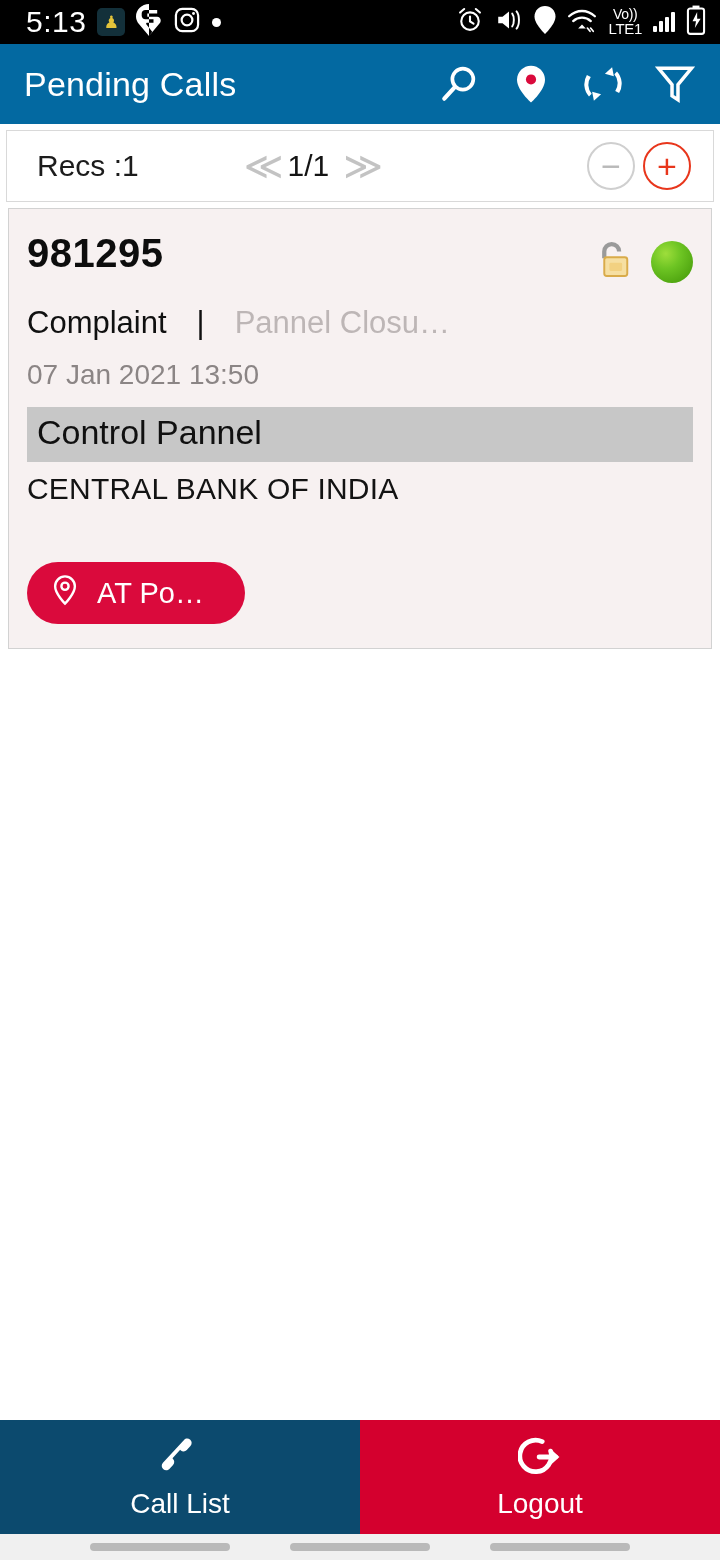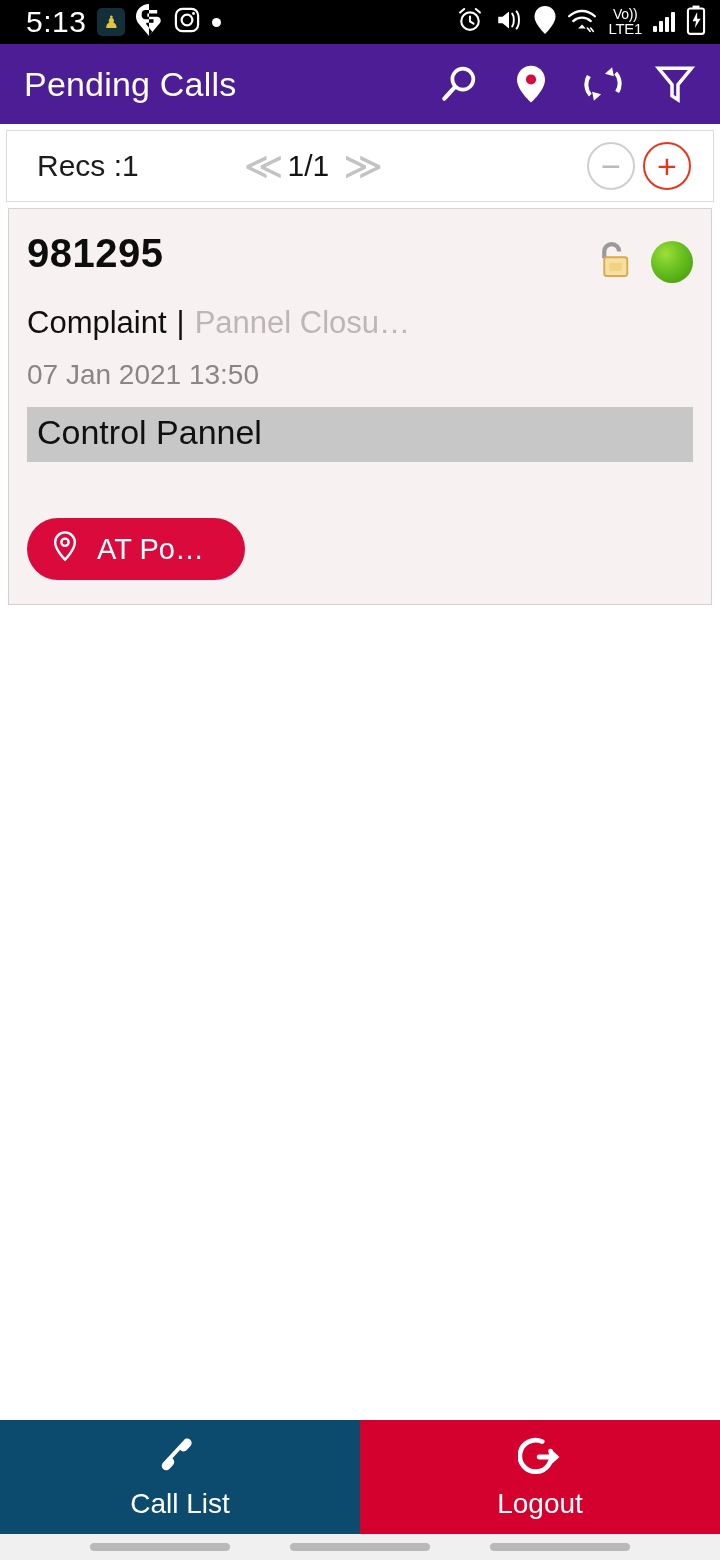--- a/index.html
+++ b/index.html
@@ -53,7 +53,7 @@
 
   
   .app-bar {
-    height: 80px; background: #4c1d95;
+    height: 80px; background: #0369a1;
     display: flex; align-items: center;
     padding: 0 22px 0 24px;
     flex: 0 0 auto;

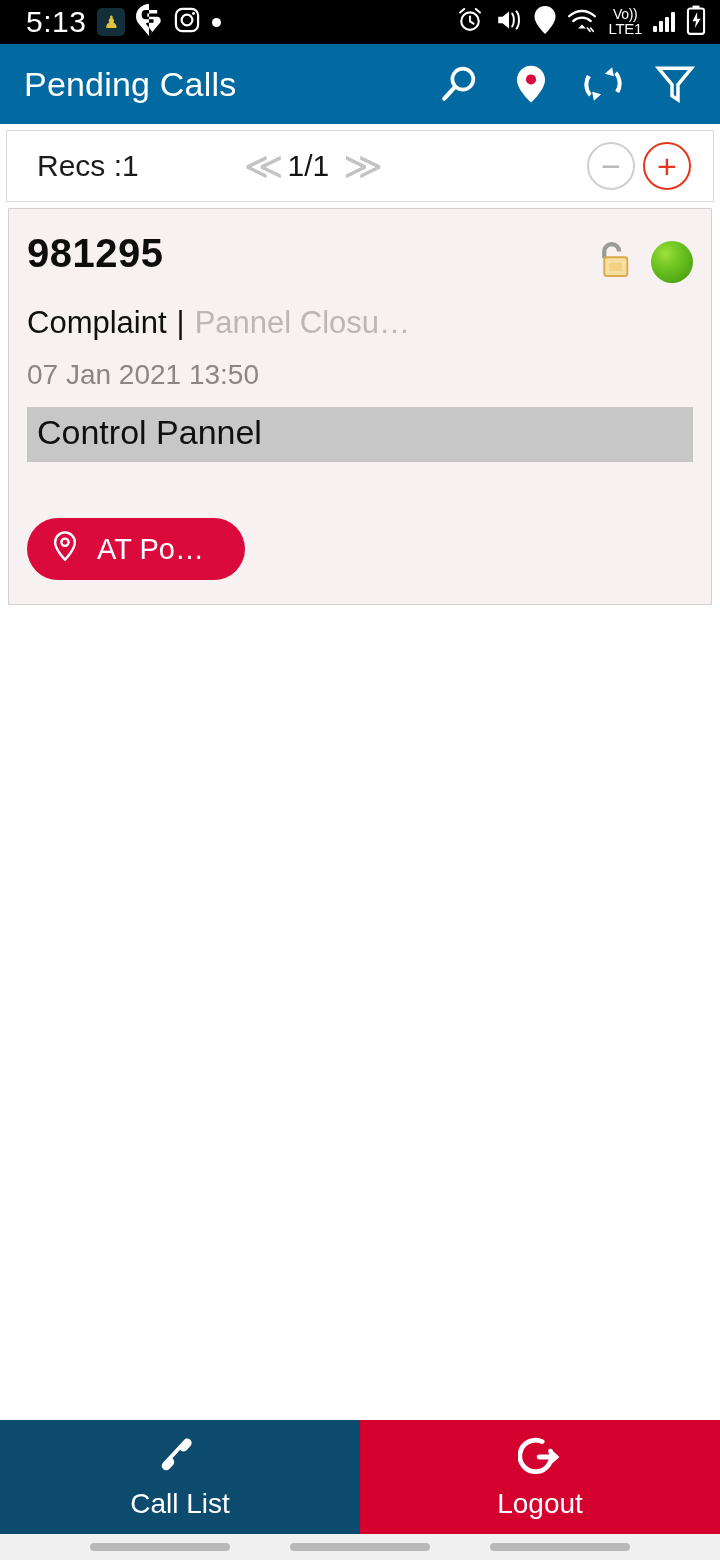--- a/index.html
+++ b/index.html
@@ -100,7 +100,7 @@
     width: 42px; height: 42px; border-radius: 50%;
     background: radial-gradient(circle at 35% 30%, #9ede3b 0%, #6dc423 38%, #3f9406 100%);
   }
-  .card-sub { margin-top: 18px; font-size: 31px; display: flex; align-items: center; gap: 10px; }
+  .card-sub { margin-top: 18px; font-size: 31px; display: flex; align-items: center; gap: 30px; }
   .sub-type { color: #101010; }
   .sub-sep { color: #101010; }
   .sub-dim { color: #bdb6b6; }

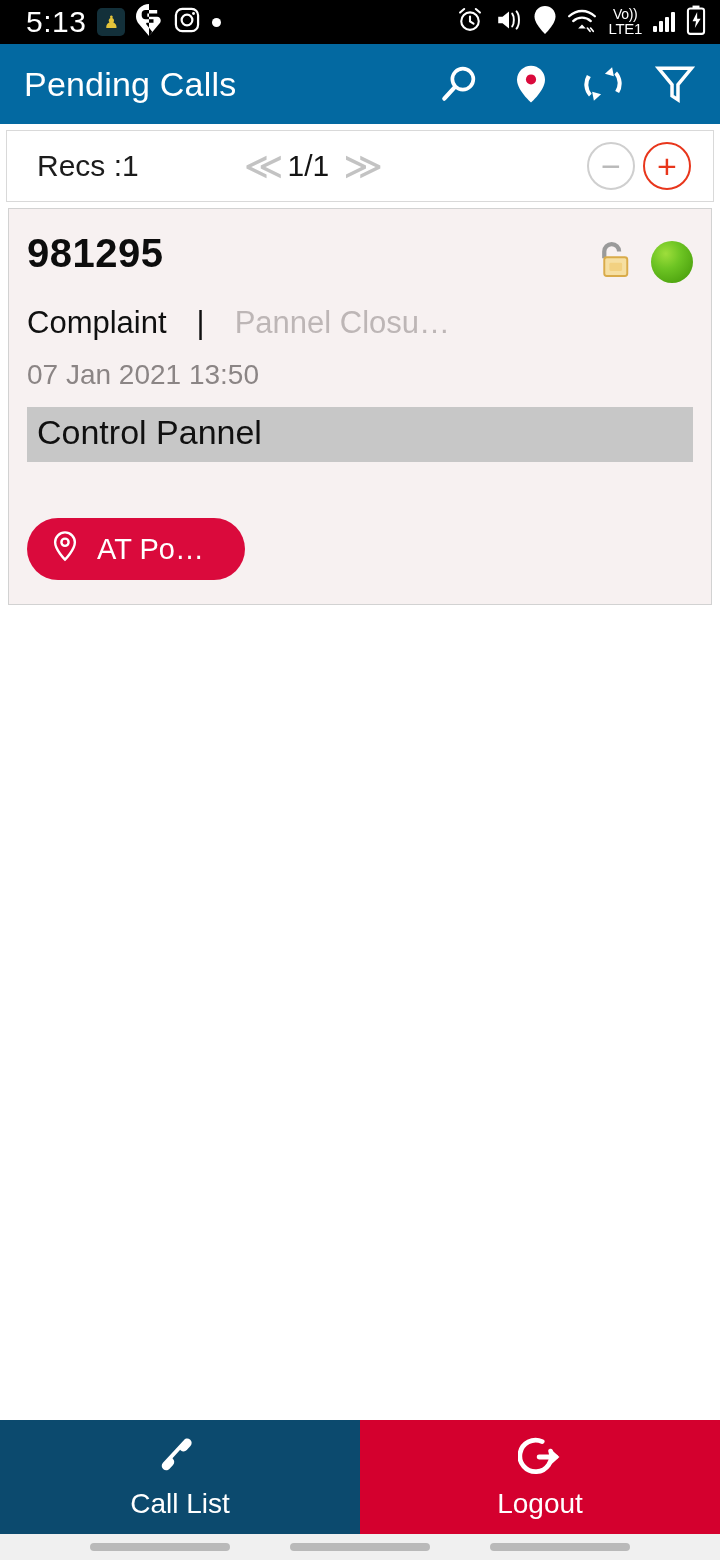--- a/index.html
+++ b/index.html
@@ -281,6 +281,7 @@
 
       <div class="hl-bar">Control Pannel</div>
 
+      <div class="org">CENTRAL BANK OF INDIA</div>
 
       <div class="loc-btn">
         <span>

